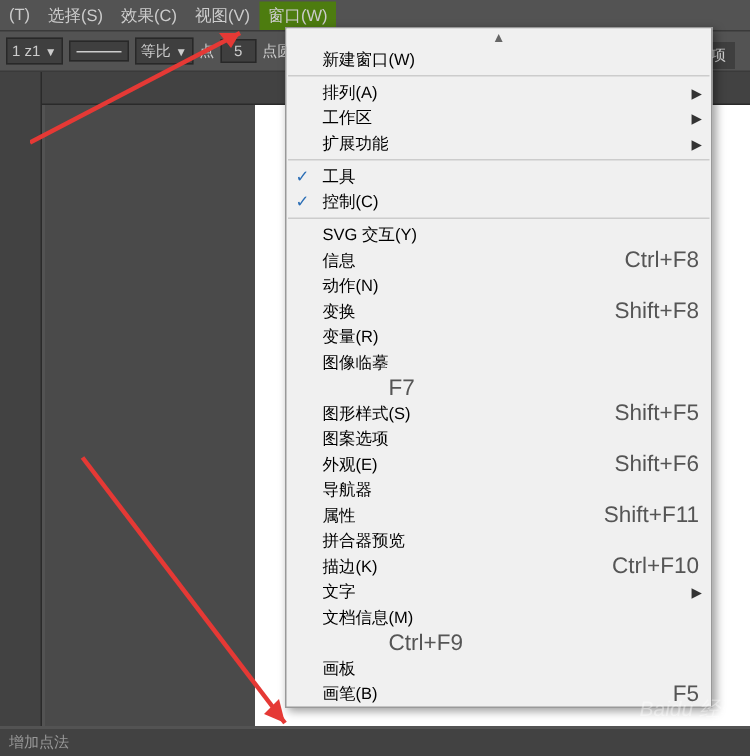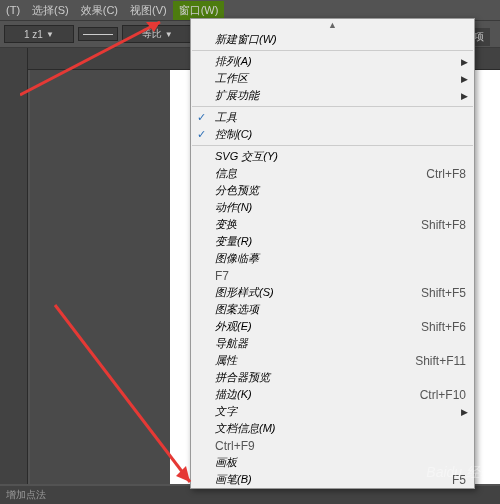--- a/index.html
+++ b/index.html
@@ -8,7 +8,7 @@
 .menubar-item { padding: 2px 6px; cursor: pointer; }
 .menubar-item.active { background: #4d7c0f; }
 .toolbar { height: 28px; background: #535353; border-top: 1px solid #3a3a3a; border-bottom: 1px solid #3a3a3a; display: flex; align-items: center; padding: 0 4px; gap: 4px; }
-.select-box { background: #3f3f3f; border: 1px solid #282828; color: #ccc; font-size: 10px; padding: 1px 19px; height: 18px; display: flex; align-items: center; }
+.select-box { background: #3f3f3f; border: 1px solid #282828; color: #ccc; font-size: 10px; padding: 1px 3px; height: 18px; display: flex; align-items: center; }
 .dropdown-arrow { margin-left: 3px; font-size: 8px; }
 .stroke-preview { width: 40px; height: 14px; background: #3f3f3f; border: 1px solid #282828; display: flex; align-items: center; justify-content: center; }
 .stroke-line { width: 30px; height: 1px; background: #ccc; }

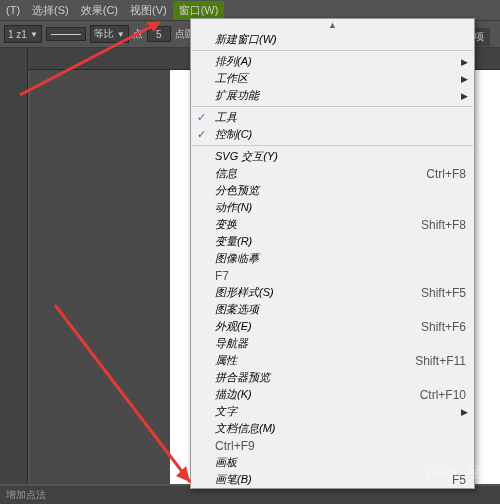--- a/index.html
+++ b/index.html
@@ -22,7 +22,7 @@
 .bottom-bar { position: absolute; left: 0; bottom: 0; right: 0; height: 18px; background: #424242; display: flex; align-items: center; padding-left: 6px; color: #999; font-size: 10px; }
 .dropdown-menu { position: absolute; left: 190px; top: 18px; width: 285px; background: #f0f0f0; border: 1px solid #999; box-shadow: 2px 2px 6px rgba(0,0,0,0.4); font-size: 11px; color: #000; max-height: 480px; }
 .menu-item { display: flex; align-items: center; height: 17px; padding: 0 8px 0 24px; position: relative; }
-.menu-item-label { flex: 1; font-style: italic; }
+.menu-item-label { flex: 1; }
 .menu-item-shortcut { color: #555; font-size: 12px; }
 .menu-item-arrow { position: absolute; right: 6px; font-size: 9px; color: #333; }
 .menu-check { position: absolute; left: 6px; color: #2a6db5; font-size: 11px; }

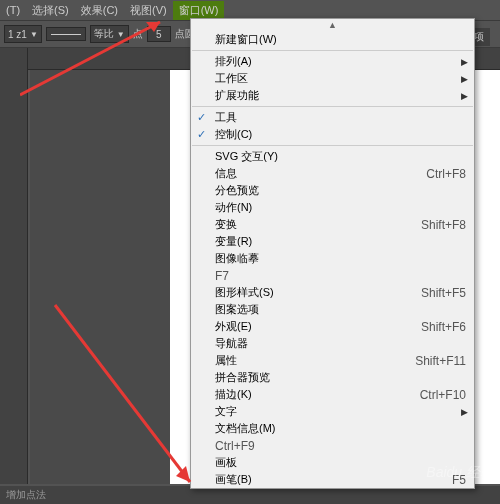--- a/index.html
+++ b/index.html
@@ -23,7 +23,7 @@
 .dropdown-menu { position: absolute; left: 190px; top: 18px; width: 285px; background: #f0f0f0; border: 1px solid #999; box-shadow: 2px 2px 6px rgba(0,0,0,0.4); font-size: 11px; color: #000; max-height: 480px; }
 .menu-item { display: flex; align-items: center; height: 17px; padding: 0 8px 0 24px; position: relative; }
 .menu-item-label { flex: 1; }
-.menu-item-shortcut { color: #555; font-size: 12px; }
+.menu-item-shortcut { color: #555; font-size: 15px; margin-left: 44px; }
 .menu-item-arrow { position: absolute; right: 6px; font-size: 9px; color: #333; }
 .menu-check { position: absolute; left: 6px; color: #2a6db5; font-size: 11px; }
 .menu-sep { height: 1px; background: #ccc; margin: 2px 1px; }

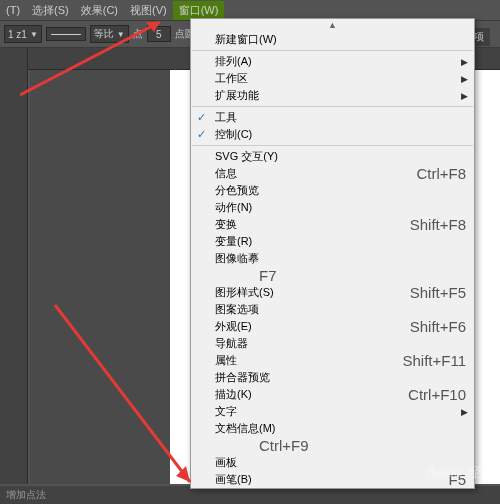--- a/index.html
+++ b/index.html
@@ -113,9 +113,6 @@
         <span class="menu-item-shortcut">Ctrl+F8</span>
       </div>
       <div class="menu-item">
-        <span class="menu-item-label">分色预览</span>
-      </div>
-      <div class="menu-item">
         <span class="menu-item-label">动作(N)</span>
       </div>
       <div class="menu-item">

